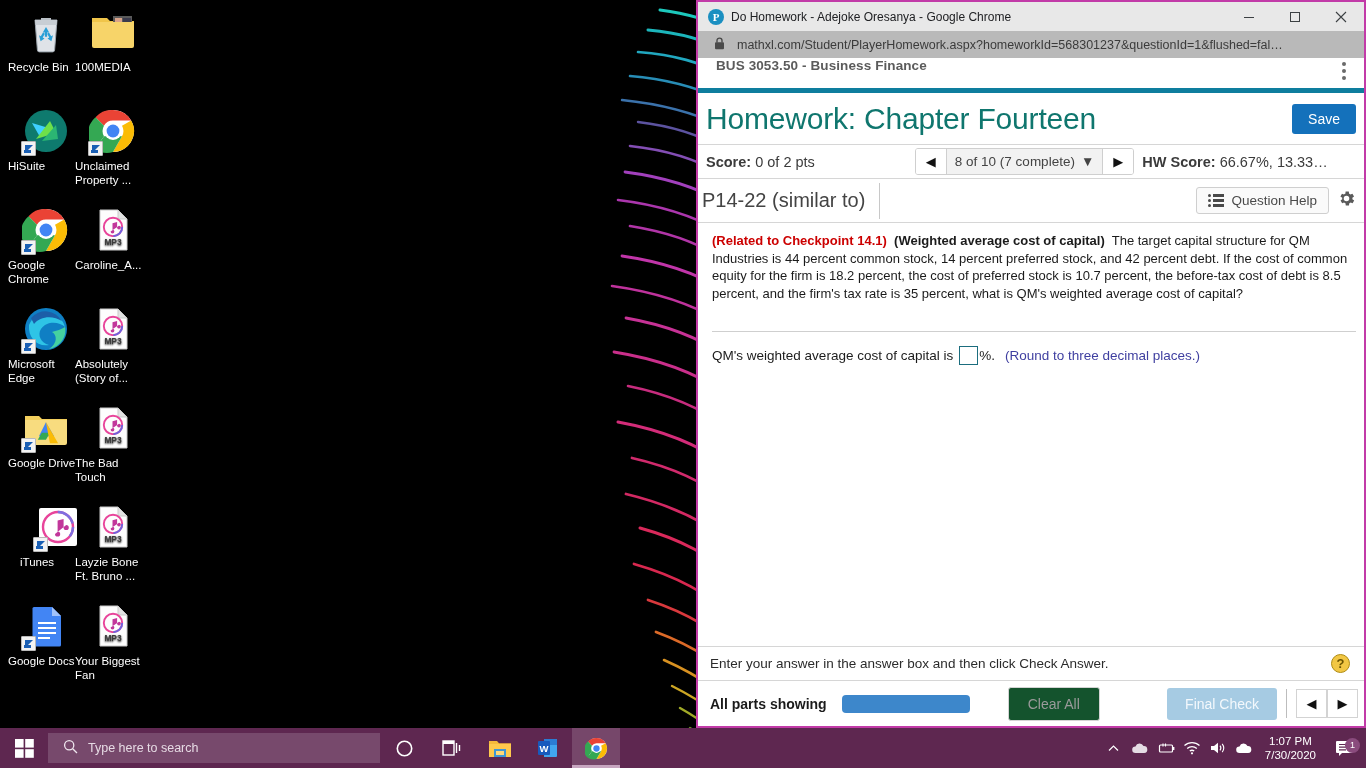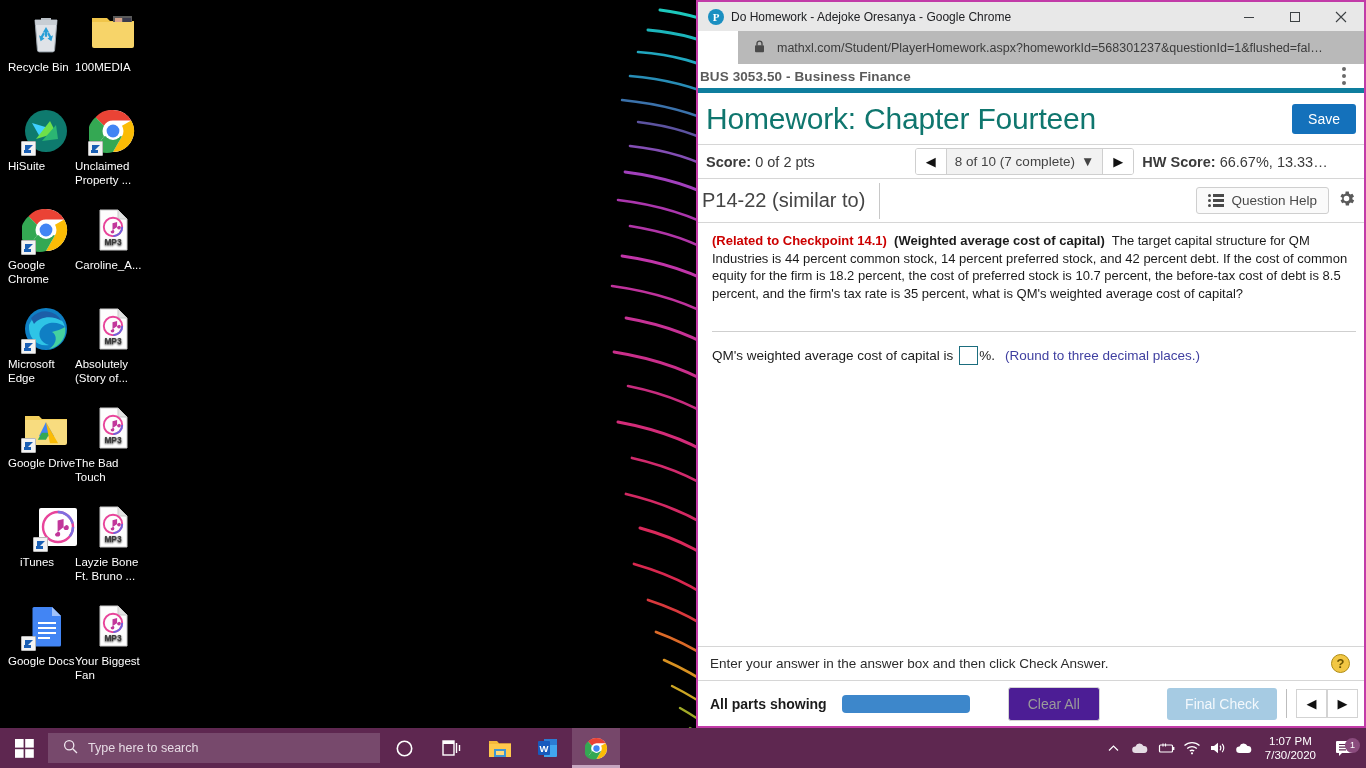--- a/index.html
+++ b/index.html
@@ -83,10 +83,9 @@
   }
 
   #urlbar {
-    height: 33px; background: #b9b9b9;
+    height: 27px; background: #b9b9b9;
     display: flex; align-items: center; padding: 0 6px;
     flex: 0 0 auto;
-    margin-left: 40px;
   }
   #urlbar .lock { margin: 0 12px 0 10px; }
   #url-text {

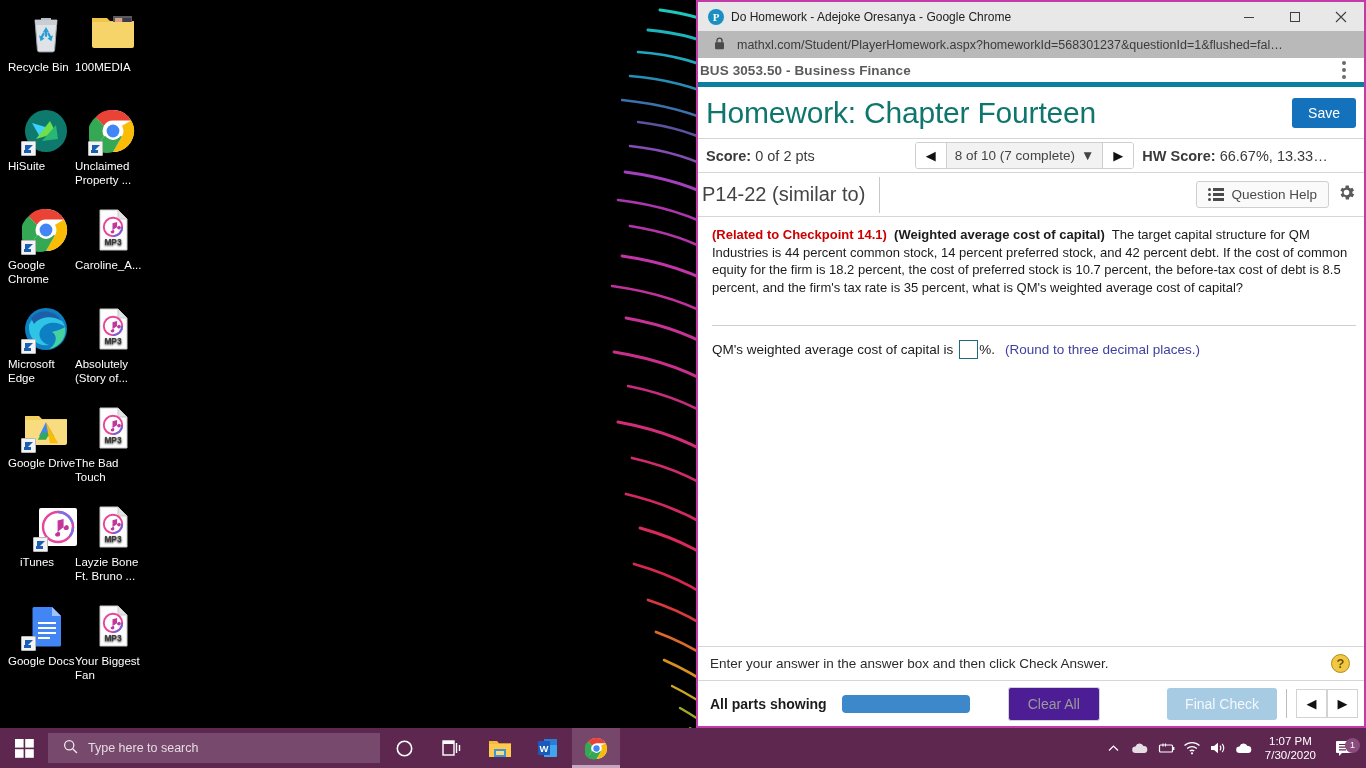--- a/index.html
+++ b/index.html
@@ -97,8 +97,8 @@
   #page { flex: 1 1 auto; background: #fff; display: flex; flex-direction: column; overflow: hidden; }
 
   #course-bar {
-    height: 24px; display: flex; align-items: center; justify-content: space-between;
-    padding: 0 14px 0 2px; flex: 0 0 auto;
+    height: 30px; display: flex; align-items: flex-start; justify-content: space-between;
+    padding: 0 14px 0 18px; flex: 0 0 auto;
   }
   #course-title { font-size: 13.5px; font-weight: bold; color: #5b5b5b; letter-spacing: .1px; }
   #kebab { display: flex; flex-direction: column; gap: 3px; padding: 4px; }

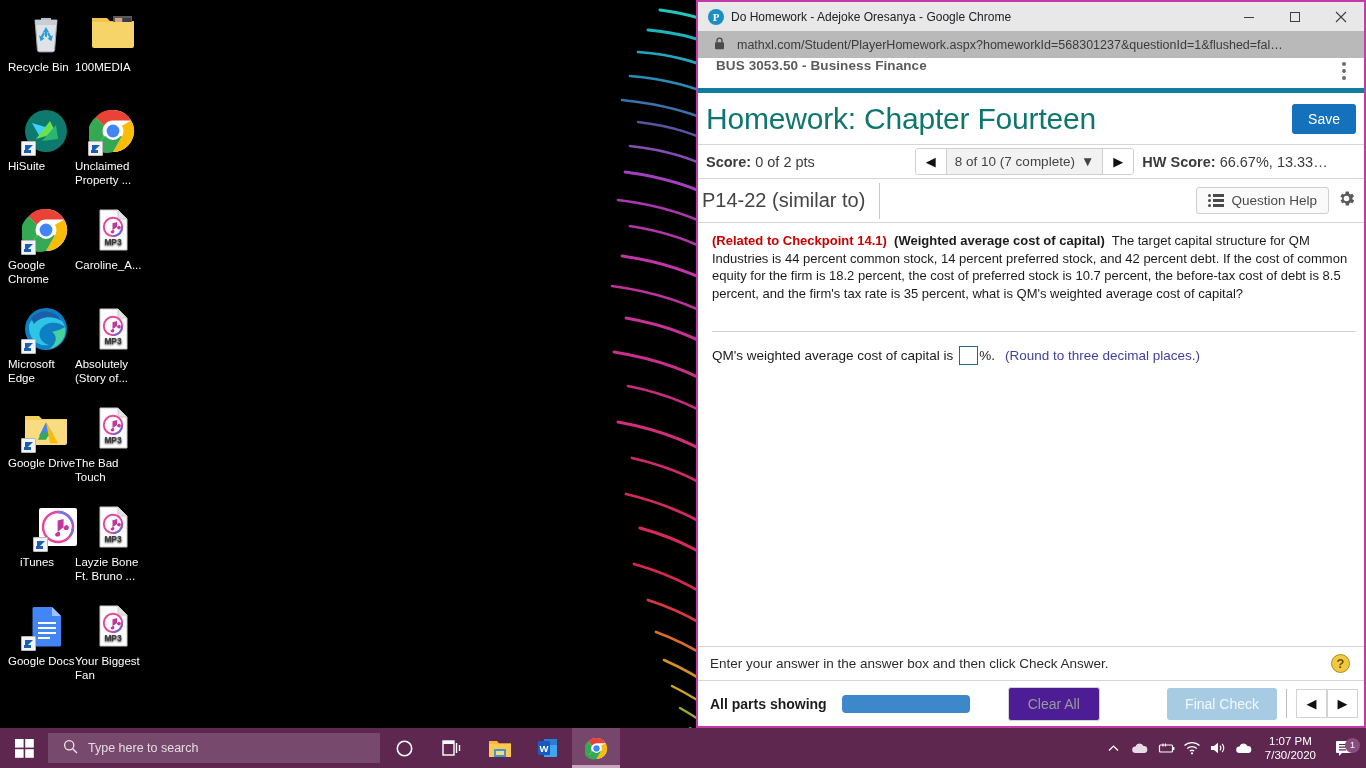--- a/index.html
+++ b/index.html
@@ -197,7 +197,7 @@
     width: 128px; height: 18px; background: #3d87cb; border-radius: 4px; margin-left: 15px;
   }
   #clear-all {
-    margin-left: 38px; border: 1px solid #d3d3d3; background: #4c1d95; border-radius: 3px;
+    margin-left: 38px; border: 1px solid #d3d3d3; background: #14532d; border-radius: 3px;
     padding: 8px 19px; color: #9a9a9a; font-size: 14px; cursor: pointer;
     font-family: "Liberation Sans", sans-serif;
   }

